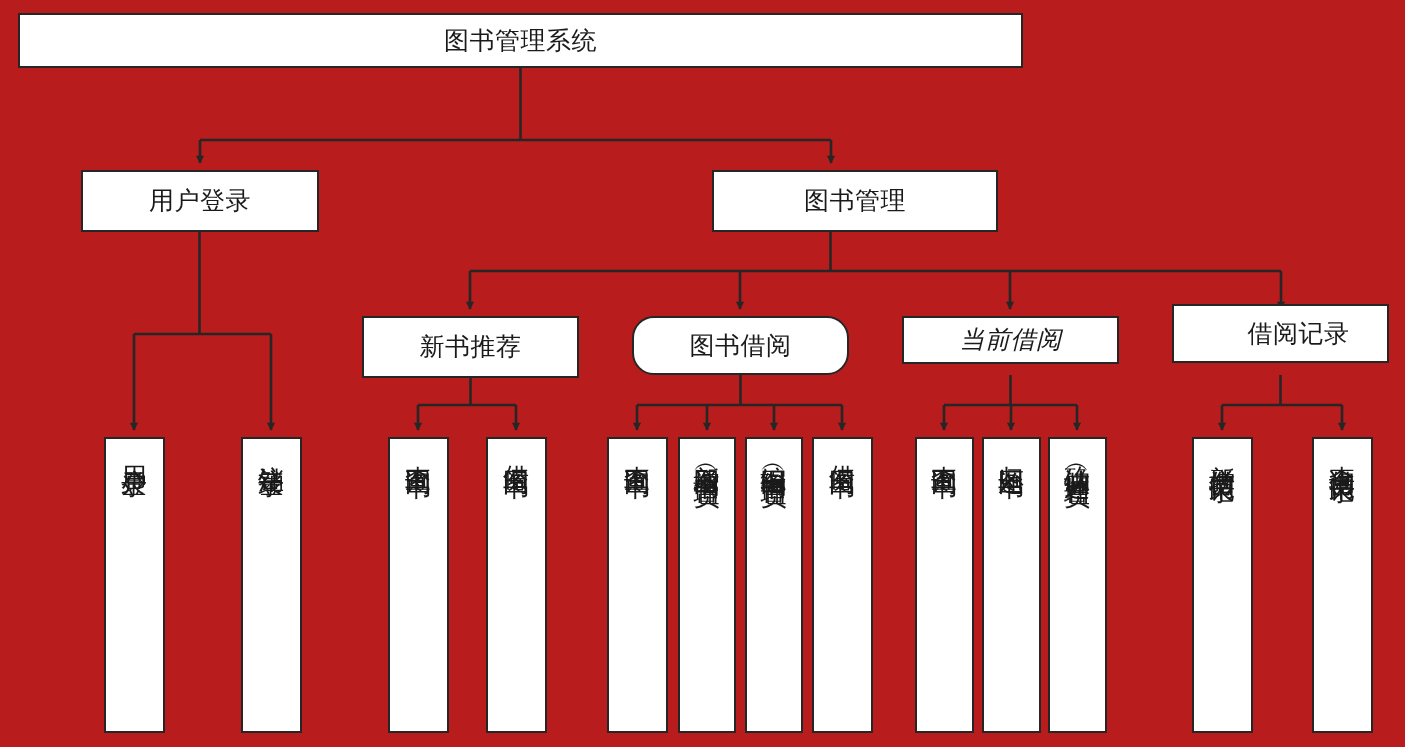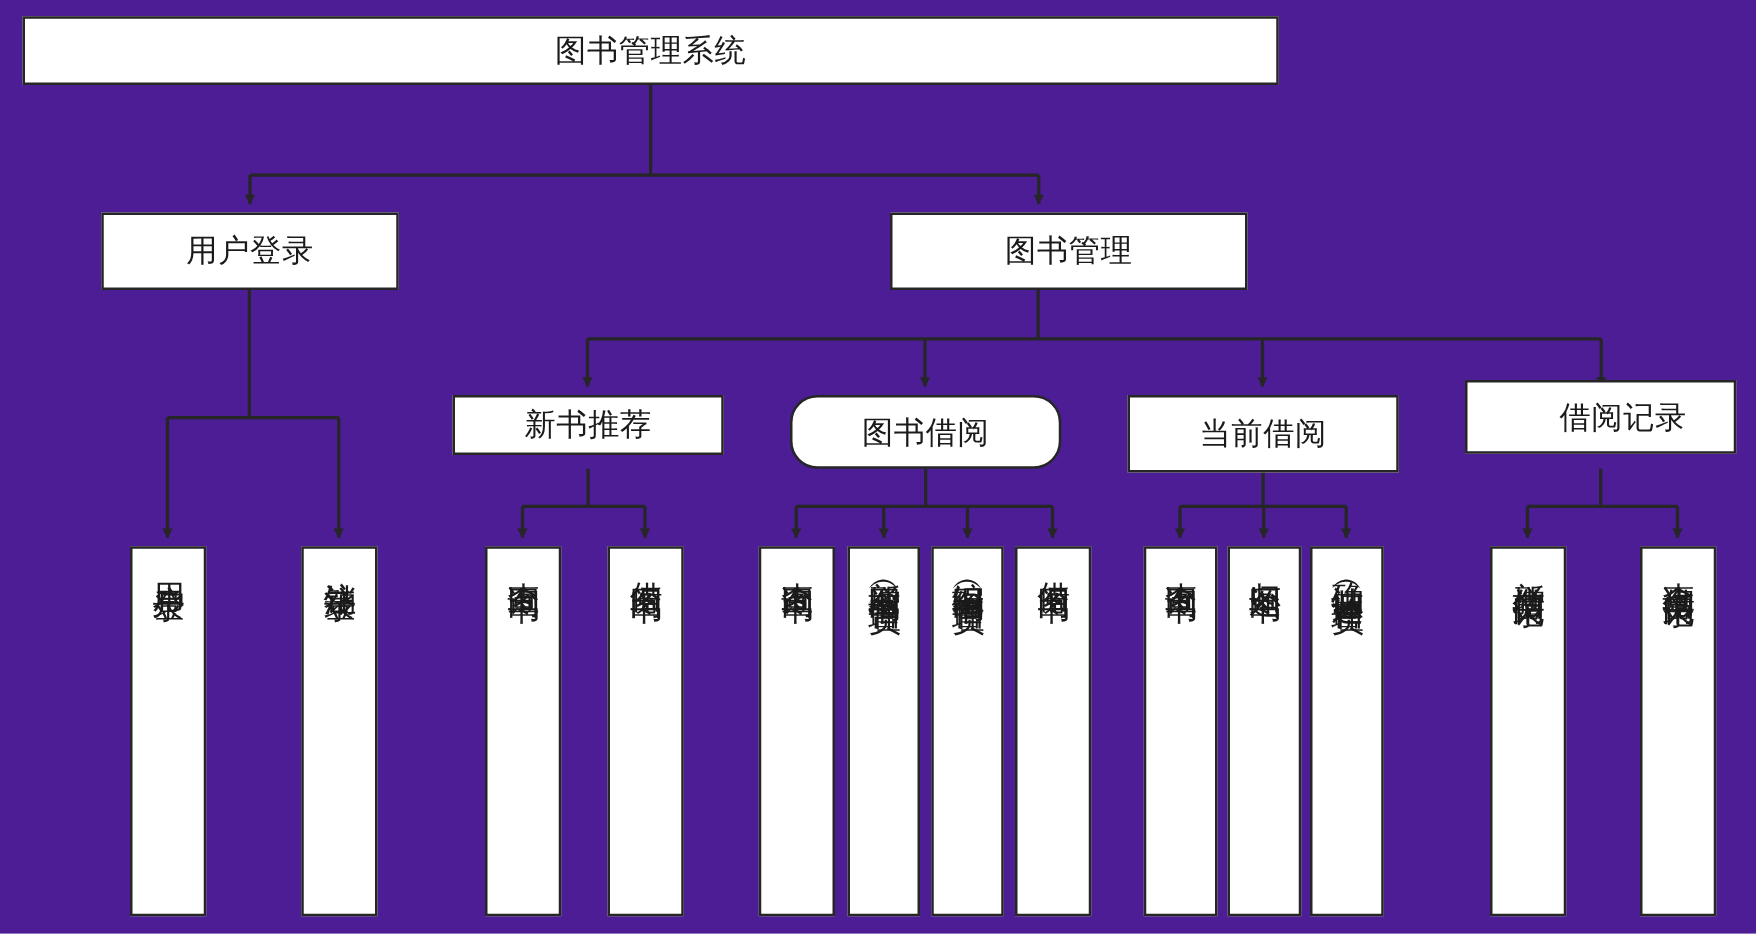--- a/index.html
+++ b/index.html
@@ -15,7 +15,7 @@
     position: relative;
     width: 1405px;
     height: 747px;
-    background: #4c1d95;
+    background: #b91c1c;
     overflow: hidden;
   }
   #connector-layer {

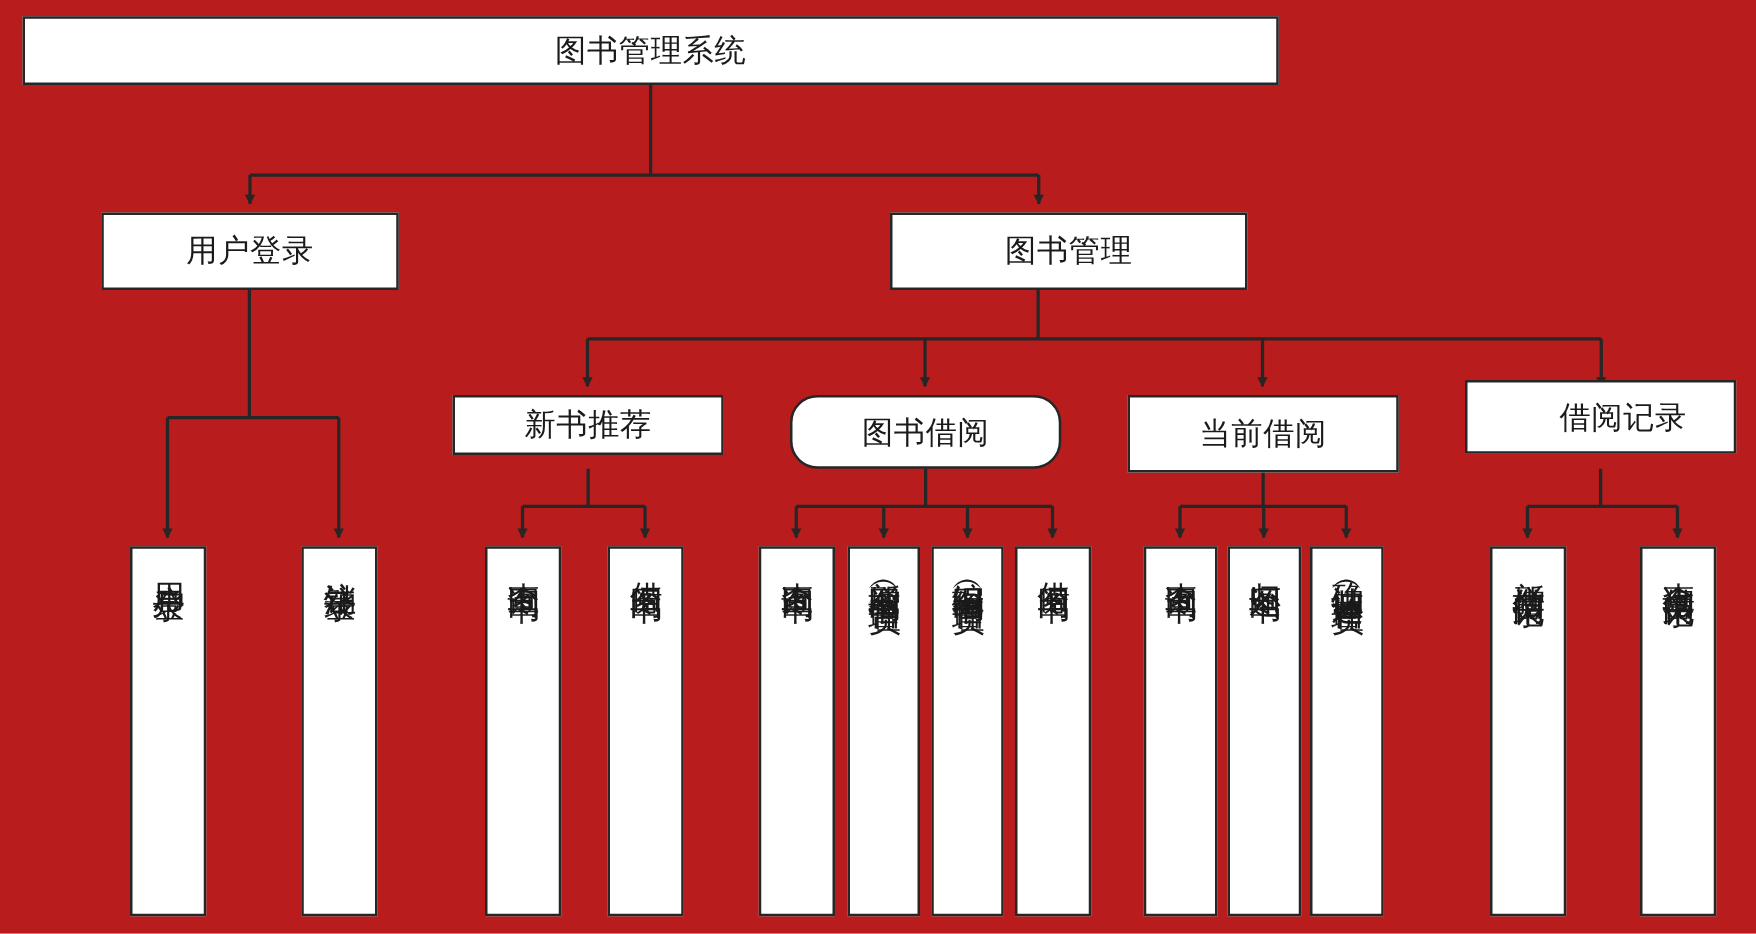--- a/index.html
+++ b/index.html
@@ -138,7 +138,7 @@
     <span class="node-label">图书管理</span>
   </div>
 
-  <div class="node horiz" style="left:362px; top:316px; width:217px; height:48px;">
+  <div class="node horiz" style="left:362px; top:316px; width:217px; height:62px;">
     <span class="node-label">新书推荐</span>
   </div>
   <div class="node horiz" style="left:632px; top:316px; width:217px; height:59px;border-radius:22px;">

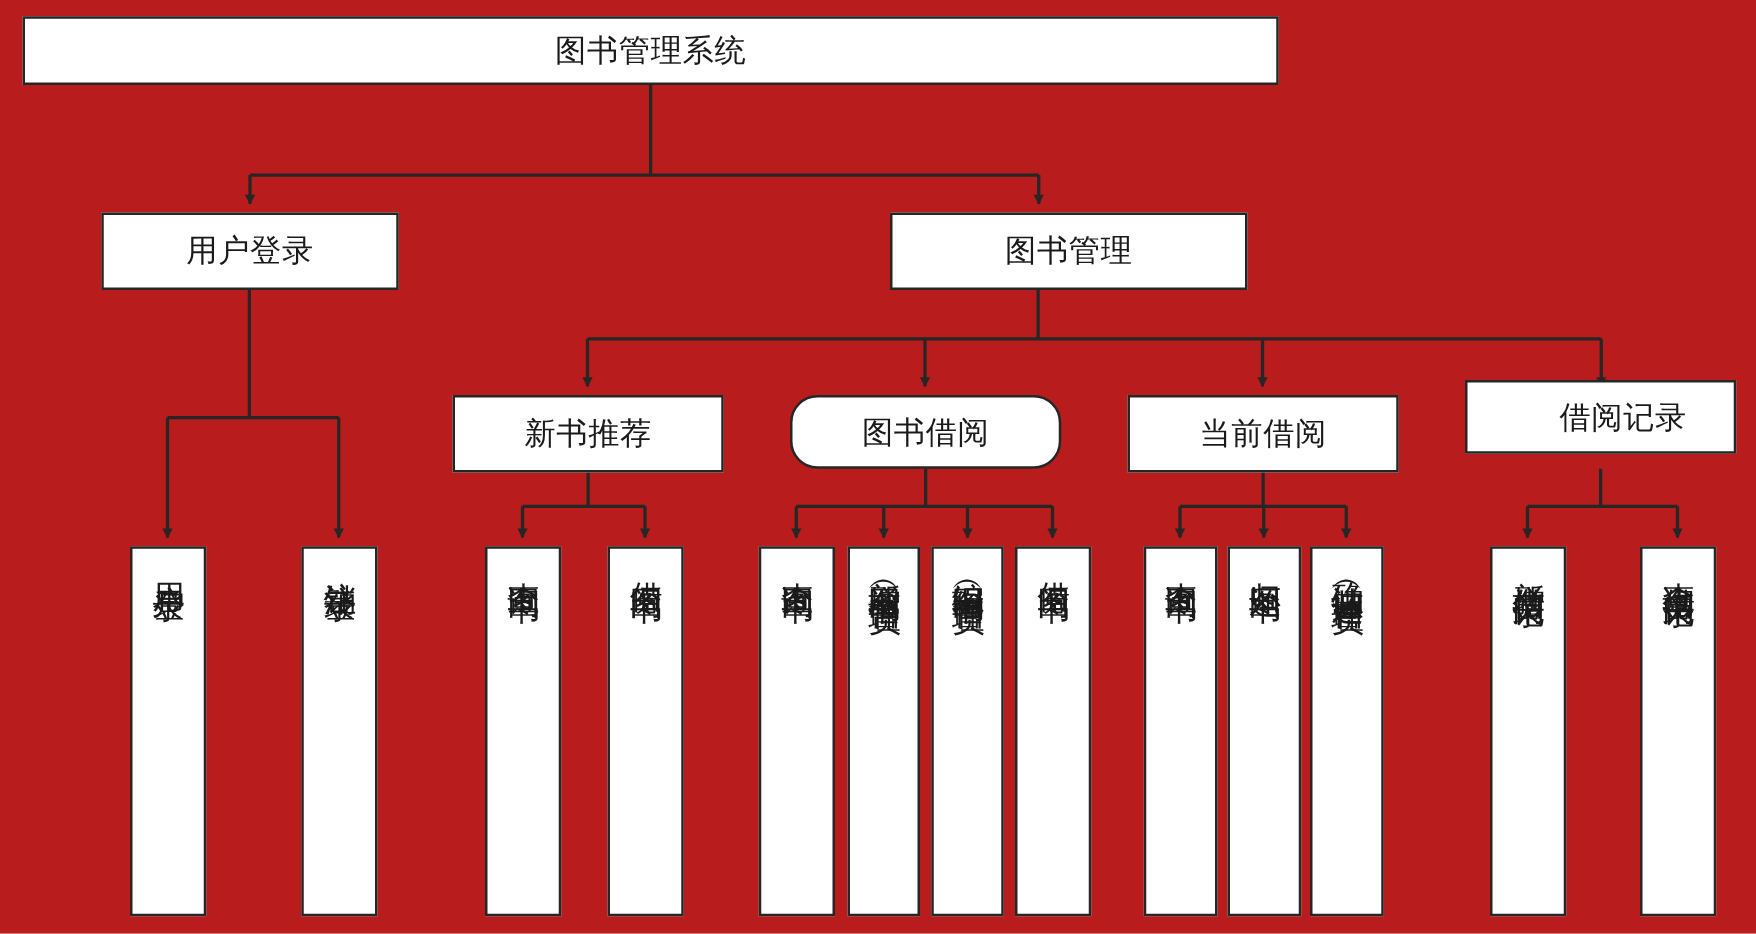--- a/index.html
+++ b/index.html
@@ -144,7 +144,7 @@
   <div class="node horiz" style="left:632px; top:316px; width:217px; height:59px;border-radius:22px;">
     <span class="node-label">图书借阅</span>
   </div>
-  <div class="node horiz" style="left:902px; top:316px; width:217px; height:62px;">
+  <div class="node horiz" style="left:902px; top:316px; width:217px; height:48px;font-style:italic;">
     <span class="node-label">当前借阅</span>
   </div>
   <div class="node horiz" style="left:1172px; top:304px; width:217px; height:59px;padding-left:36px;">

